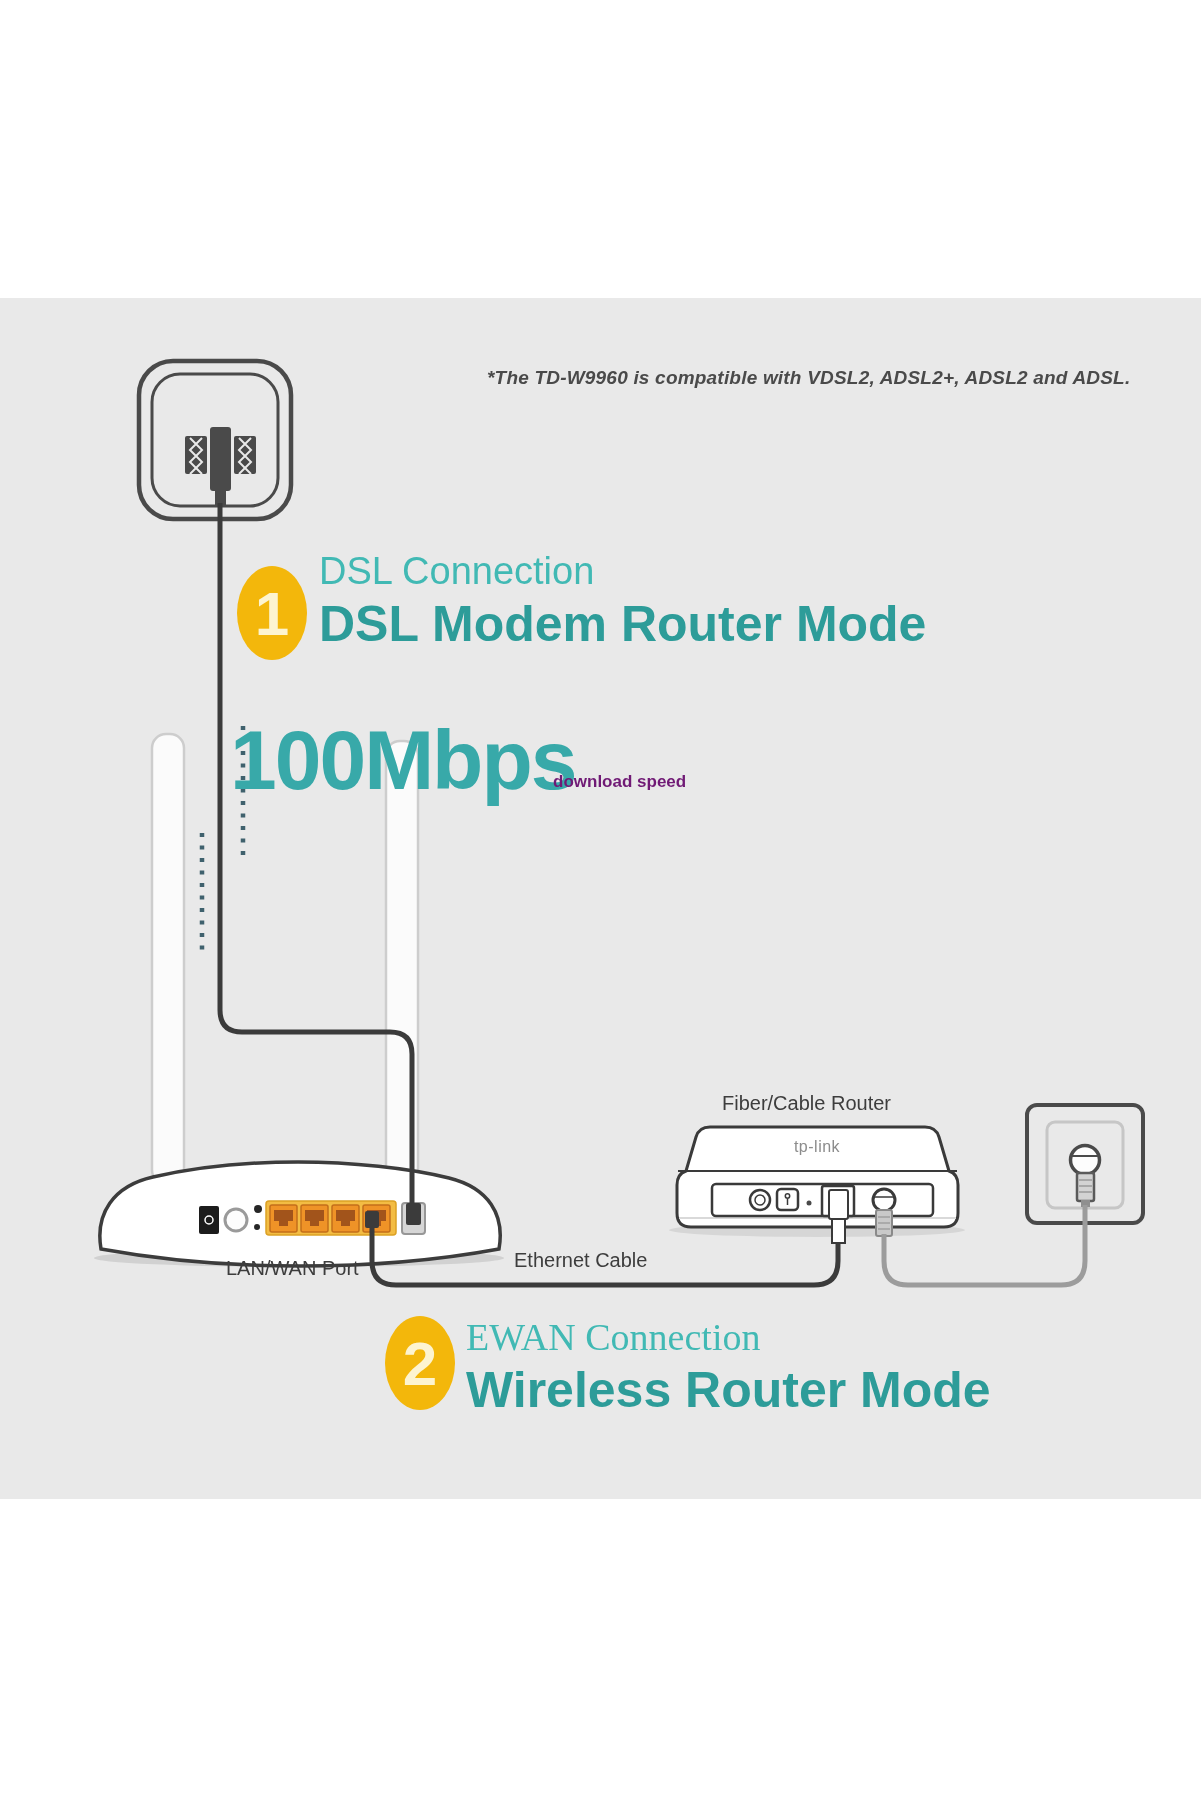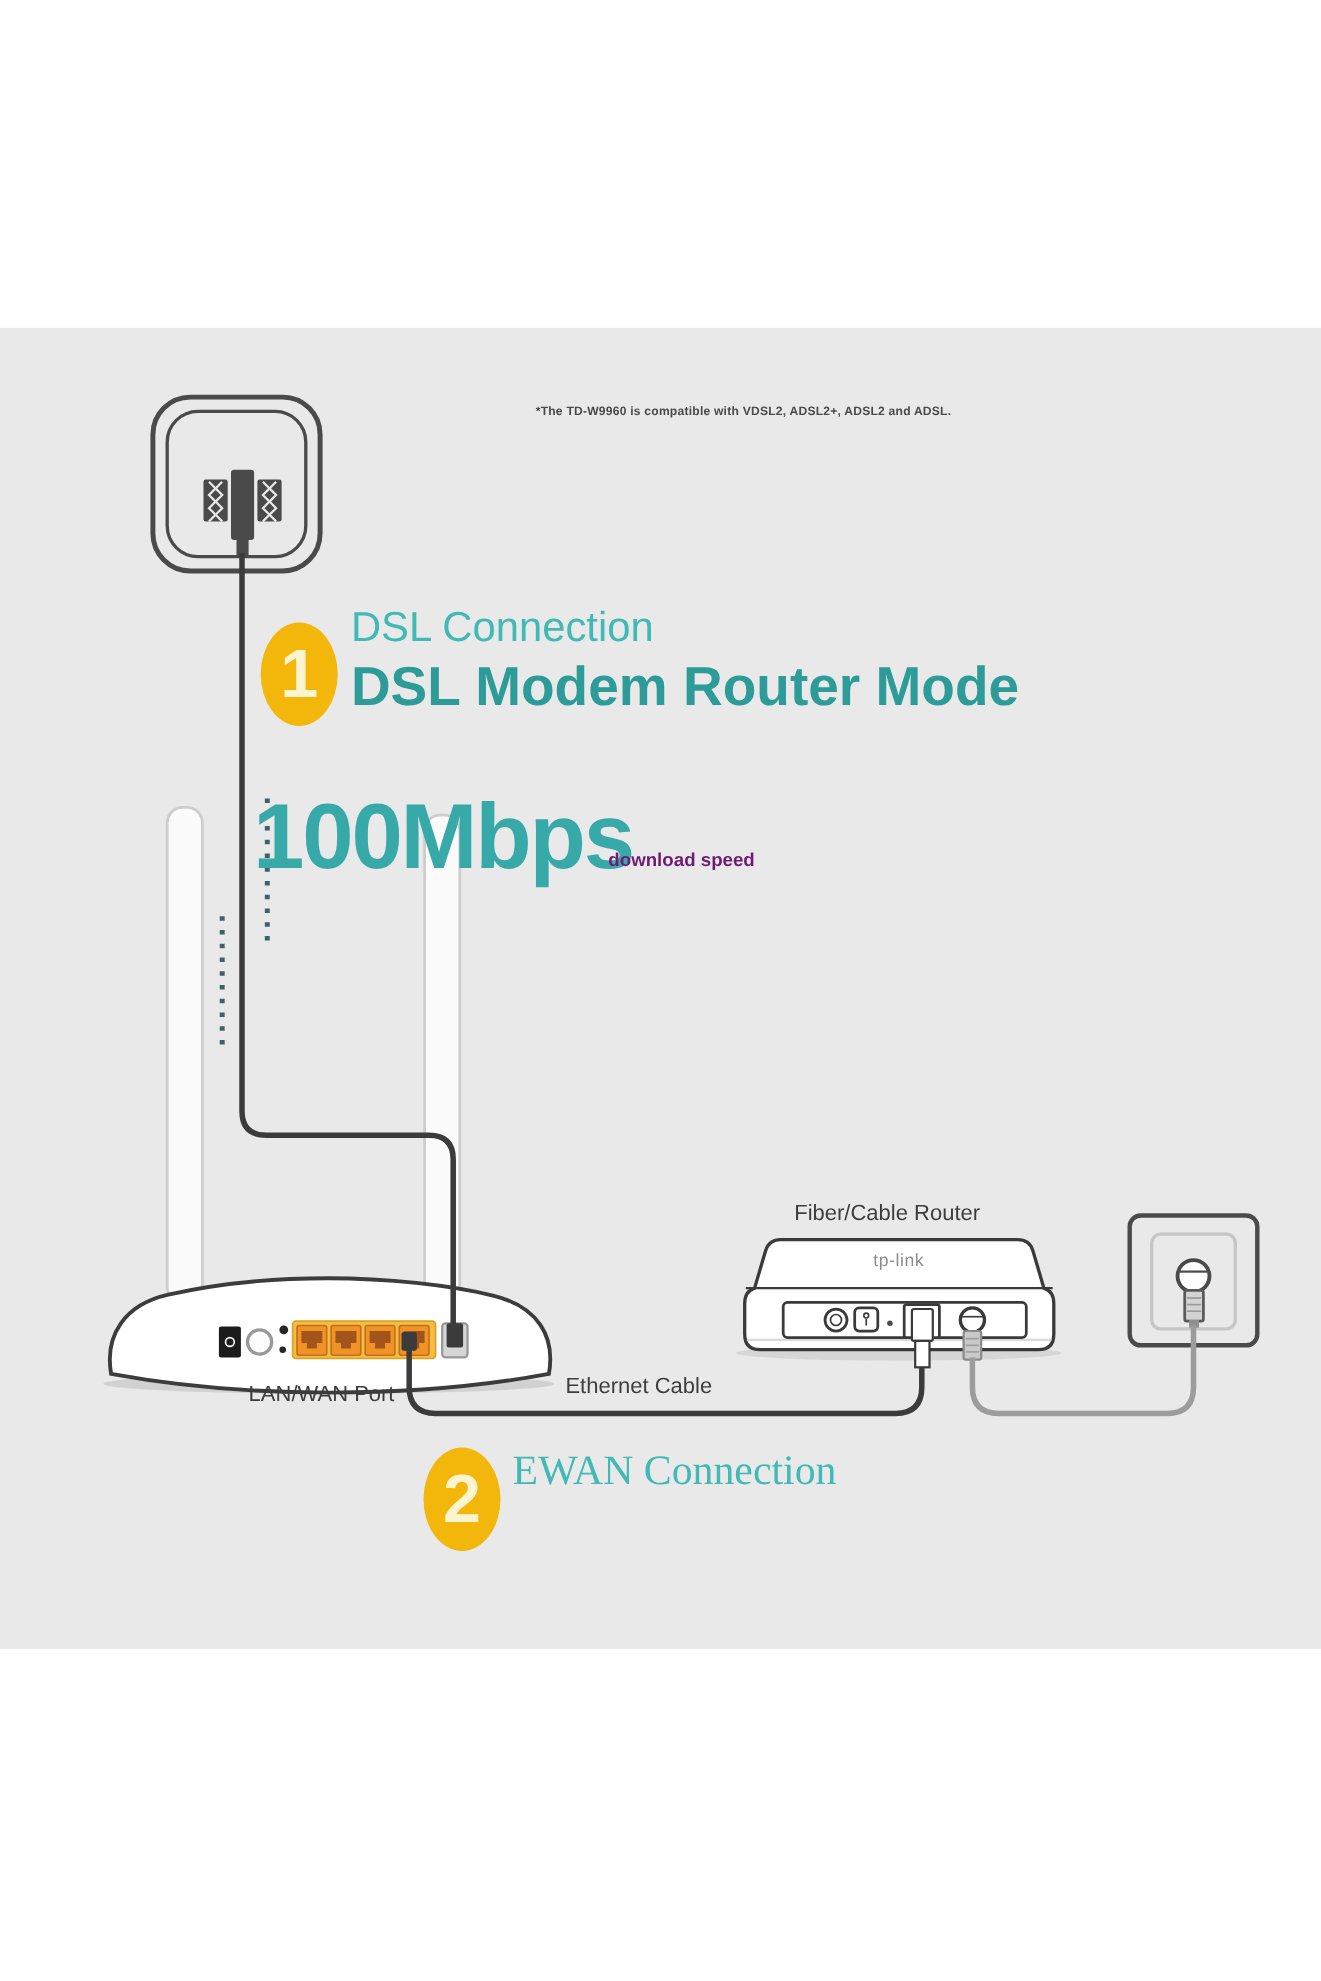--- a/index.html
+++ b/index.html
@@ -8,7 +8,7 @@
   .band{position:absolute;left:0;top:298px;width:1201px;height:1201px;background:#e9e9e9;}
   .diagram-svg{position:absolute;left:0;top:0;}
   .txt{position:absolute;white-space:nowrap;line-height:1.1;}
-  .disclaimer{left:487px;top:368px;font-size:11px;font-weight:700;color:#4a4a4a;letter-spacing:.2px;}
+  .disclaimer{left:487px;top:368px;font-size:19px;font-weight:700;color:#4a4a4a;letter-spacing:.2px;font-style:italic;}
   .badge{position:absolute;width:70px;height:94px;border-radius:50%;background:#f3b70b;
          color:#fdf4d0;font-size:62px;font-weight:700;display:flex;align-items:center;justify-content:center;}
   .badge1{left:237px;top:566px;}

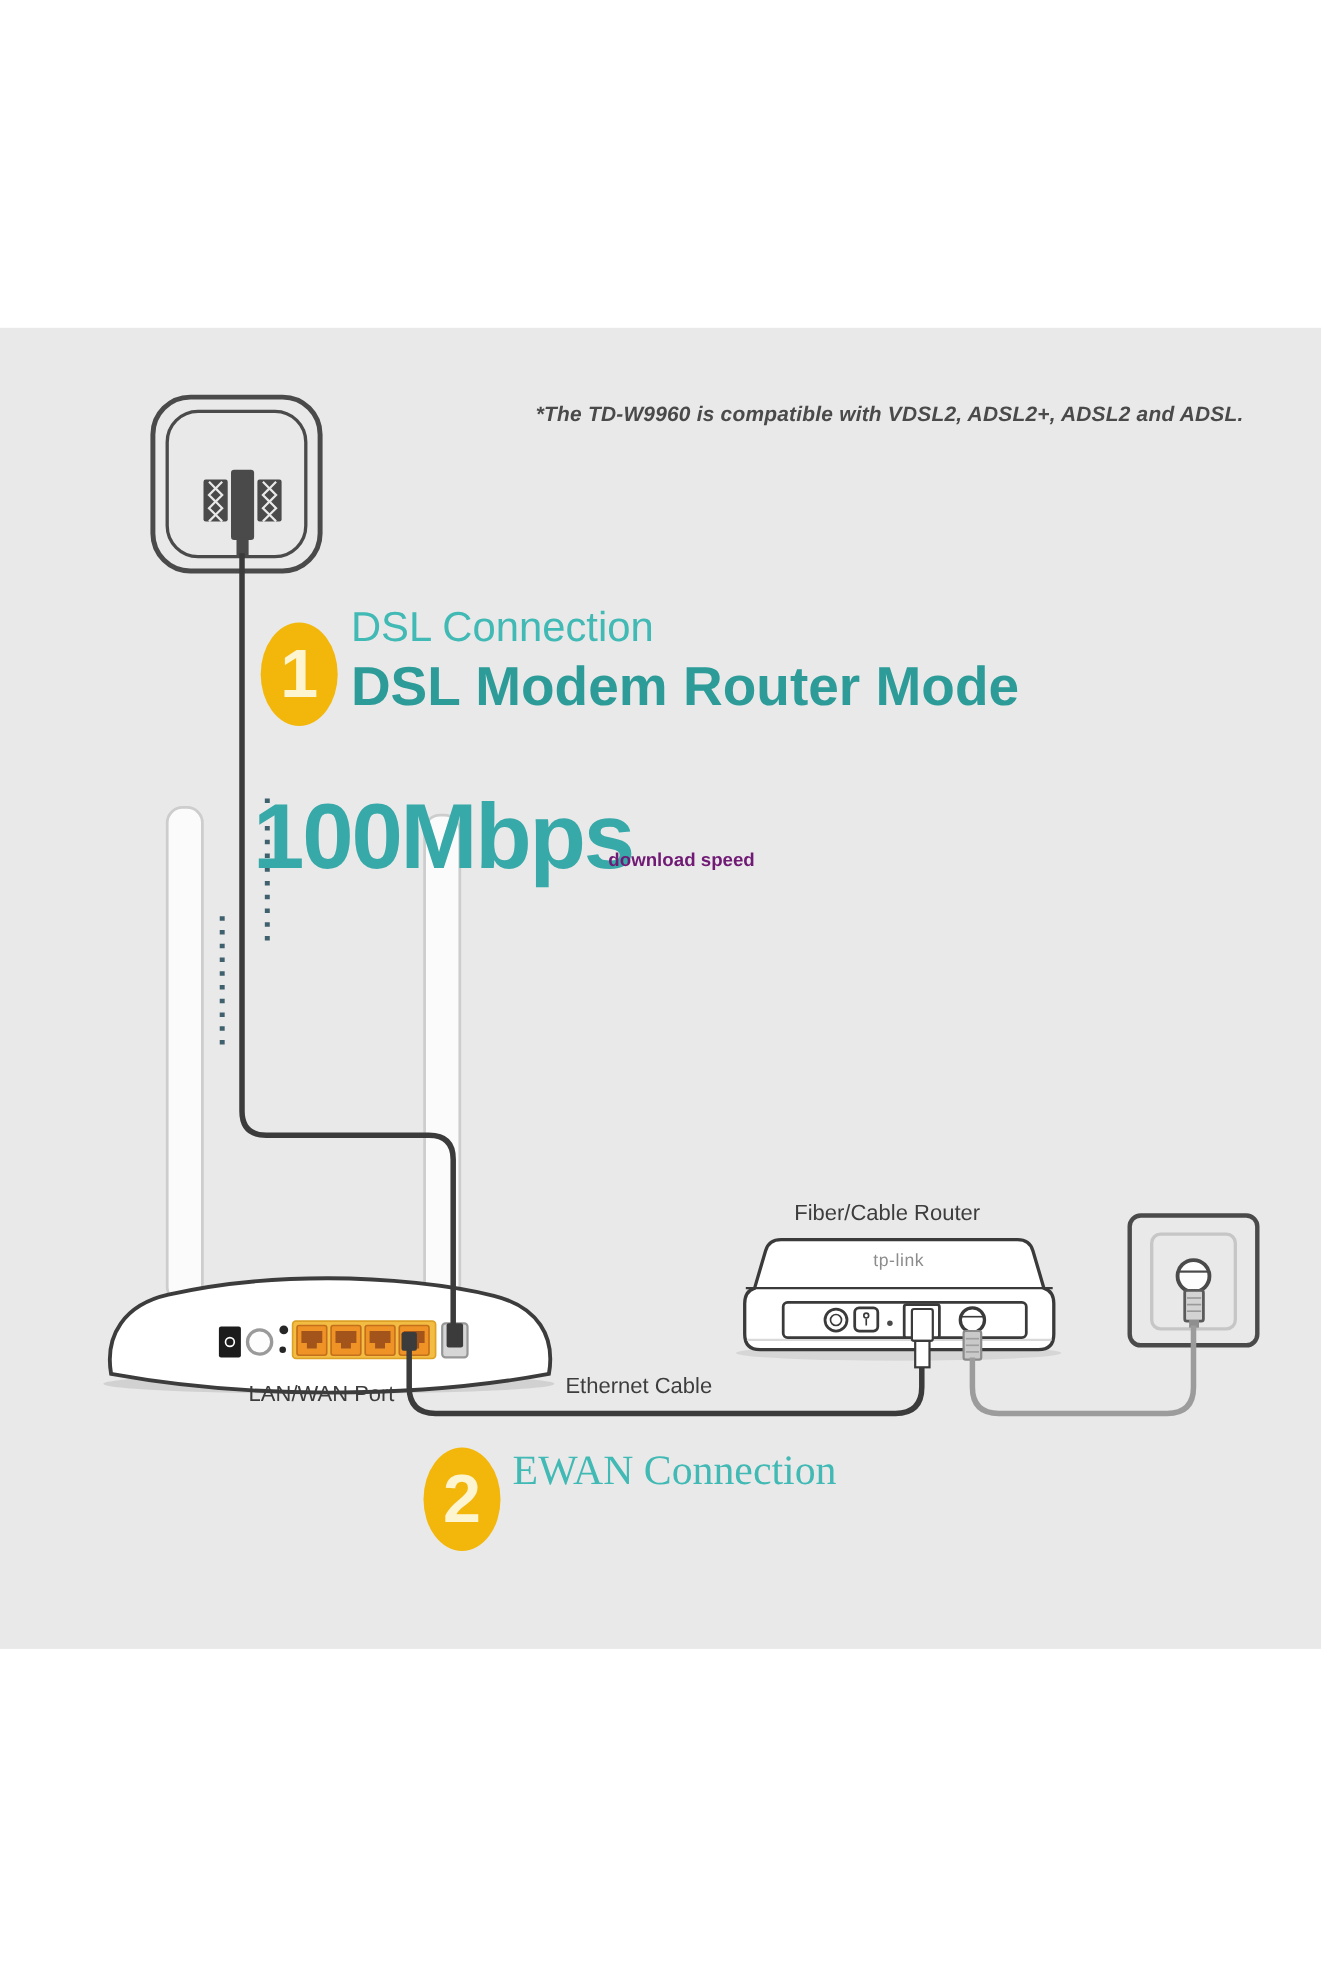--- a/index.html
+++ b/index.html
@@ -144,6 +144,7 @@
 
   <div class="badge badge2">2</div>
   <div class="txt step-title t2">EWAN Connection</div>
+  <div class="txt step-sub s2">Wireless Router Mode</div>
 
 </div>
 

